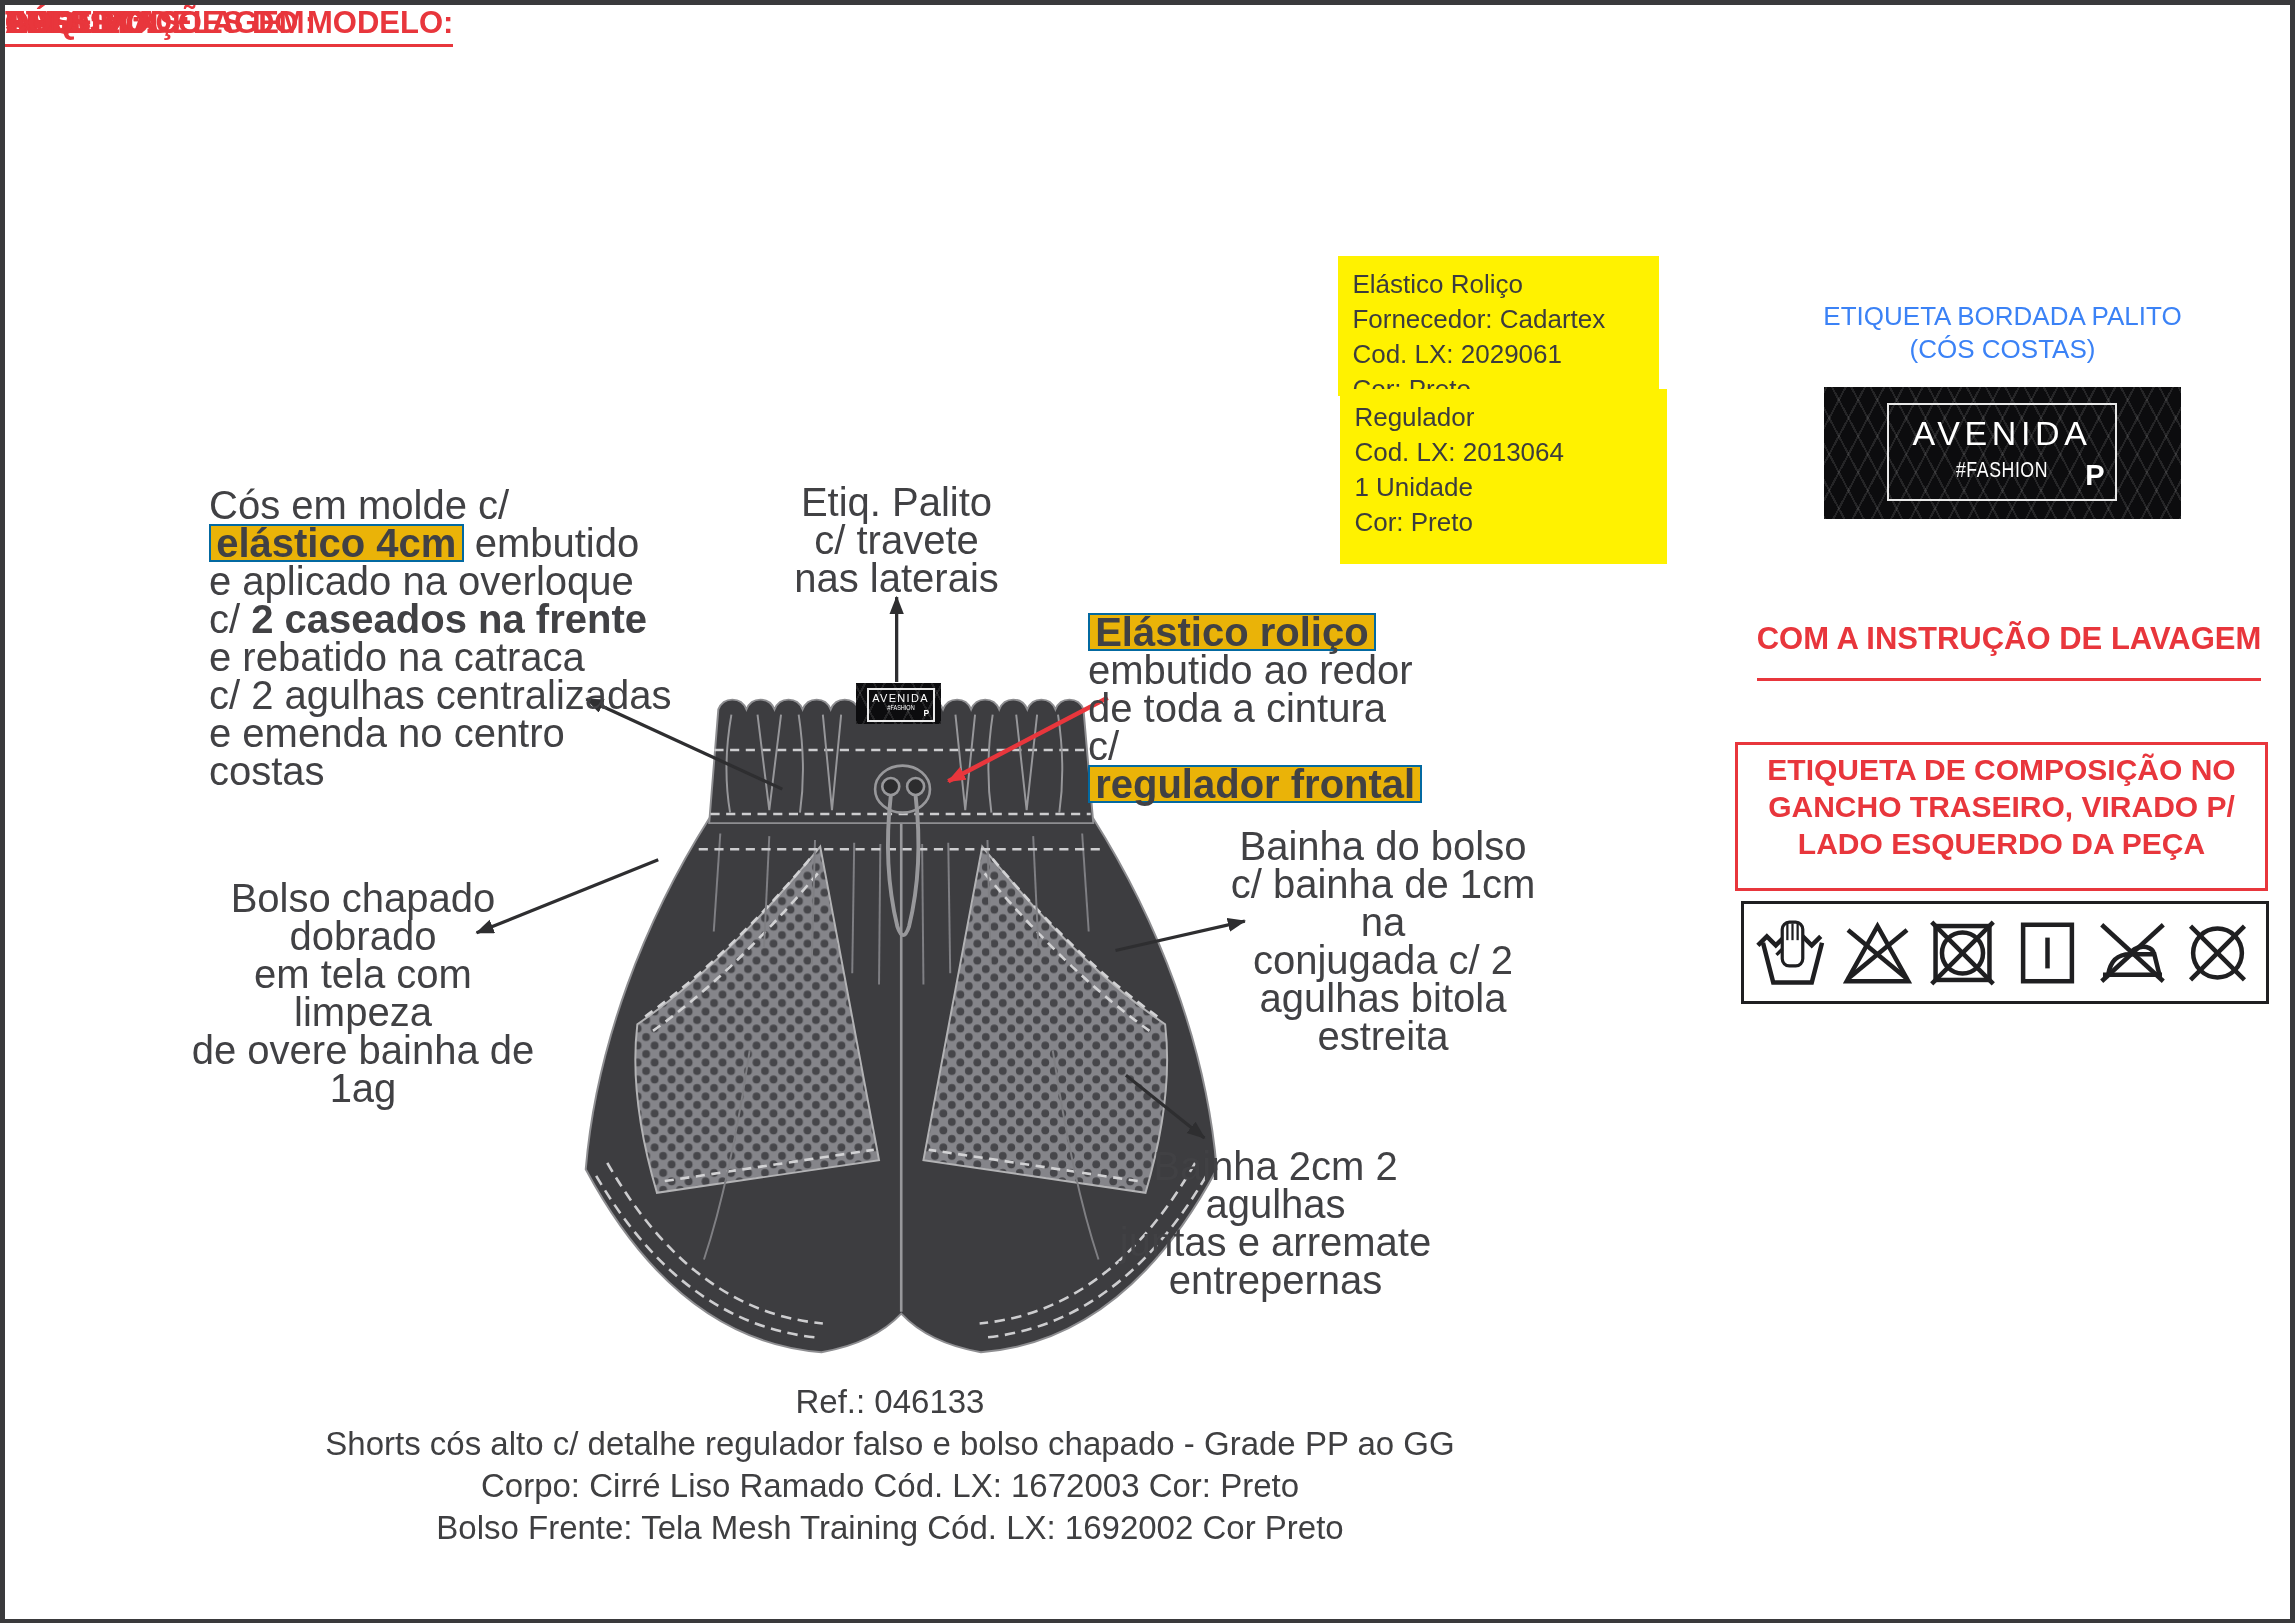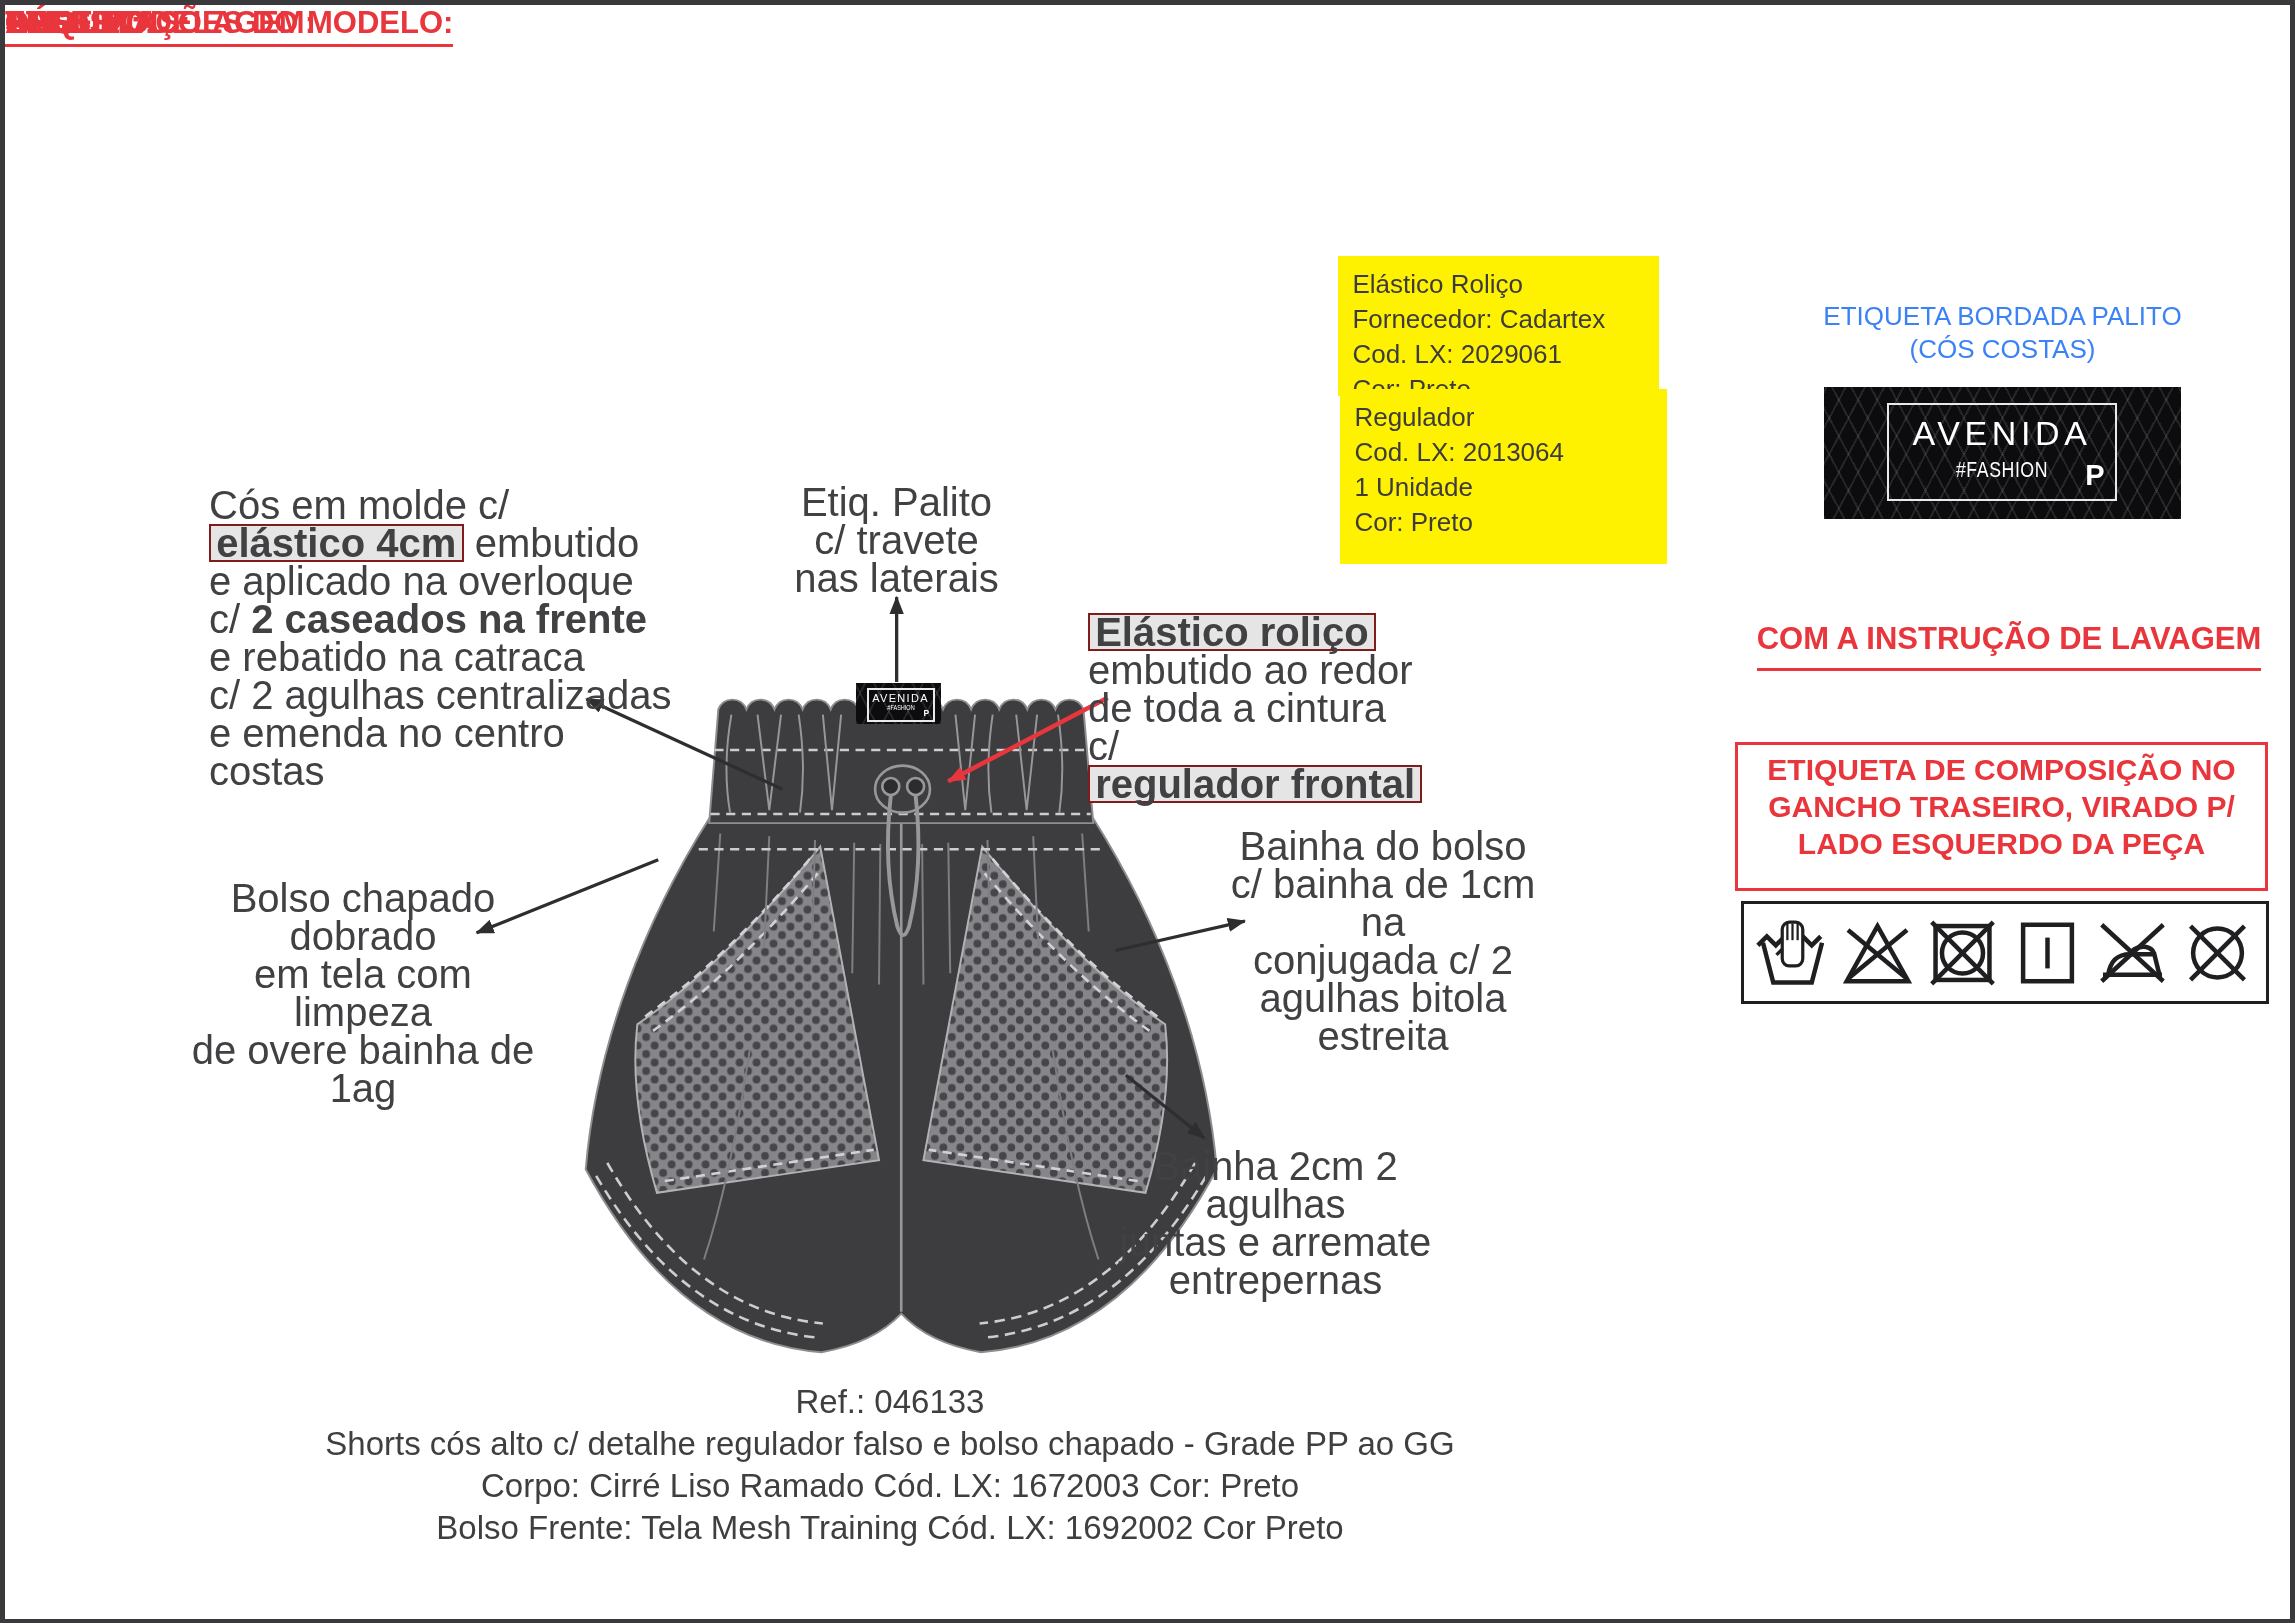--- a/index.html
+++ b/index.html
@@ -13,7 +13,7 @@
   .hdr-plain{font-size:31px;font-weight:bold;color:#e8363c;white-space:nowrap;}
   .annot{font-size:40px;line-height:38px;color:#414144;}
   .annot .b{font-weight:bold;}
-  .hl{background:#e5e5e5;border:2px solid #7f1d1d;padding:0 5.2px;font-weight:bold;display:inline-block;line-height:34px;}
+  .hl{background:#eab308;border:2px solid #0369a1;padding:0 5.2px;font-weight:bold;display:inline-block;line-height:34px;}
   .ybox{position:absolute;background:#fff200;color:#3c3c3e;font-size:26px;line-height:35px;padding:10.5px 14.4px;box-sizing:border-box;}
   .center{text-align:center;}
   .dk{color:#3b82f6;font-weight:normal;}

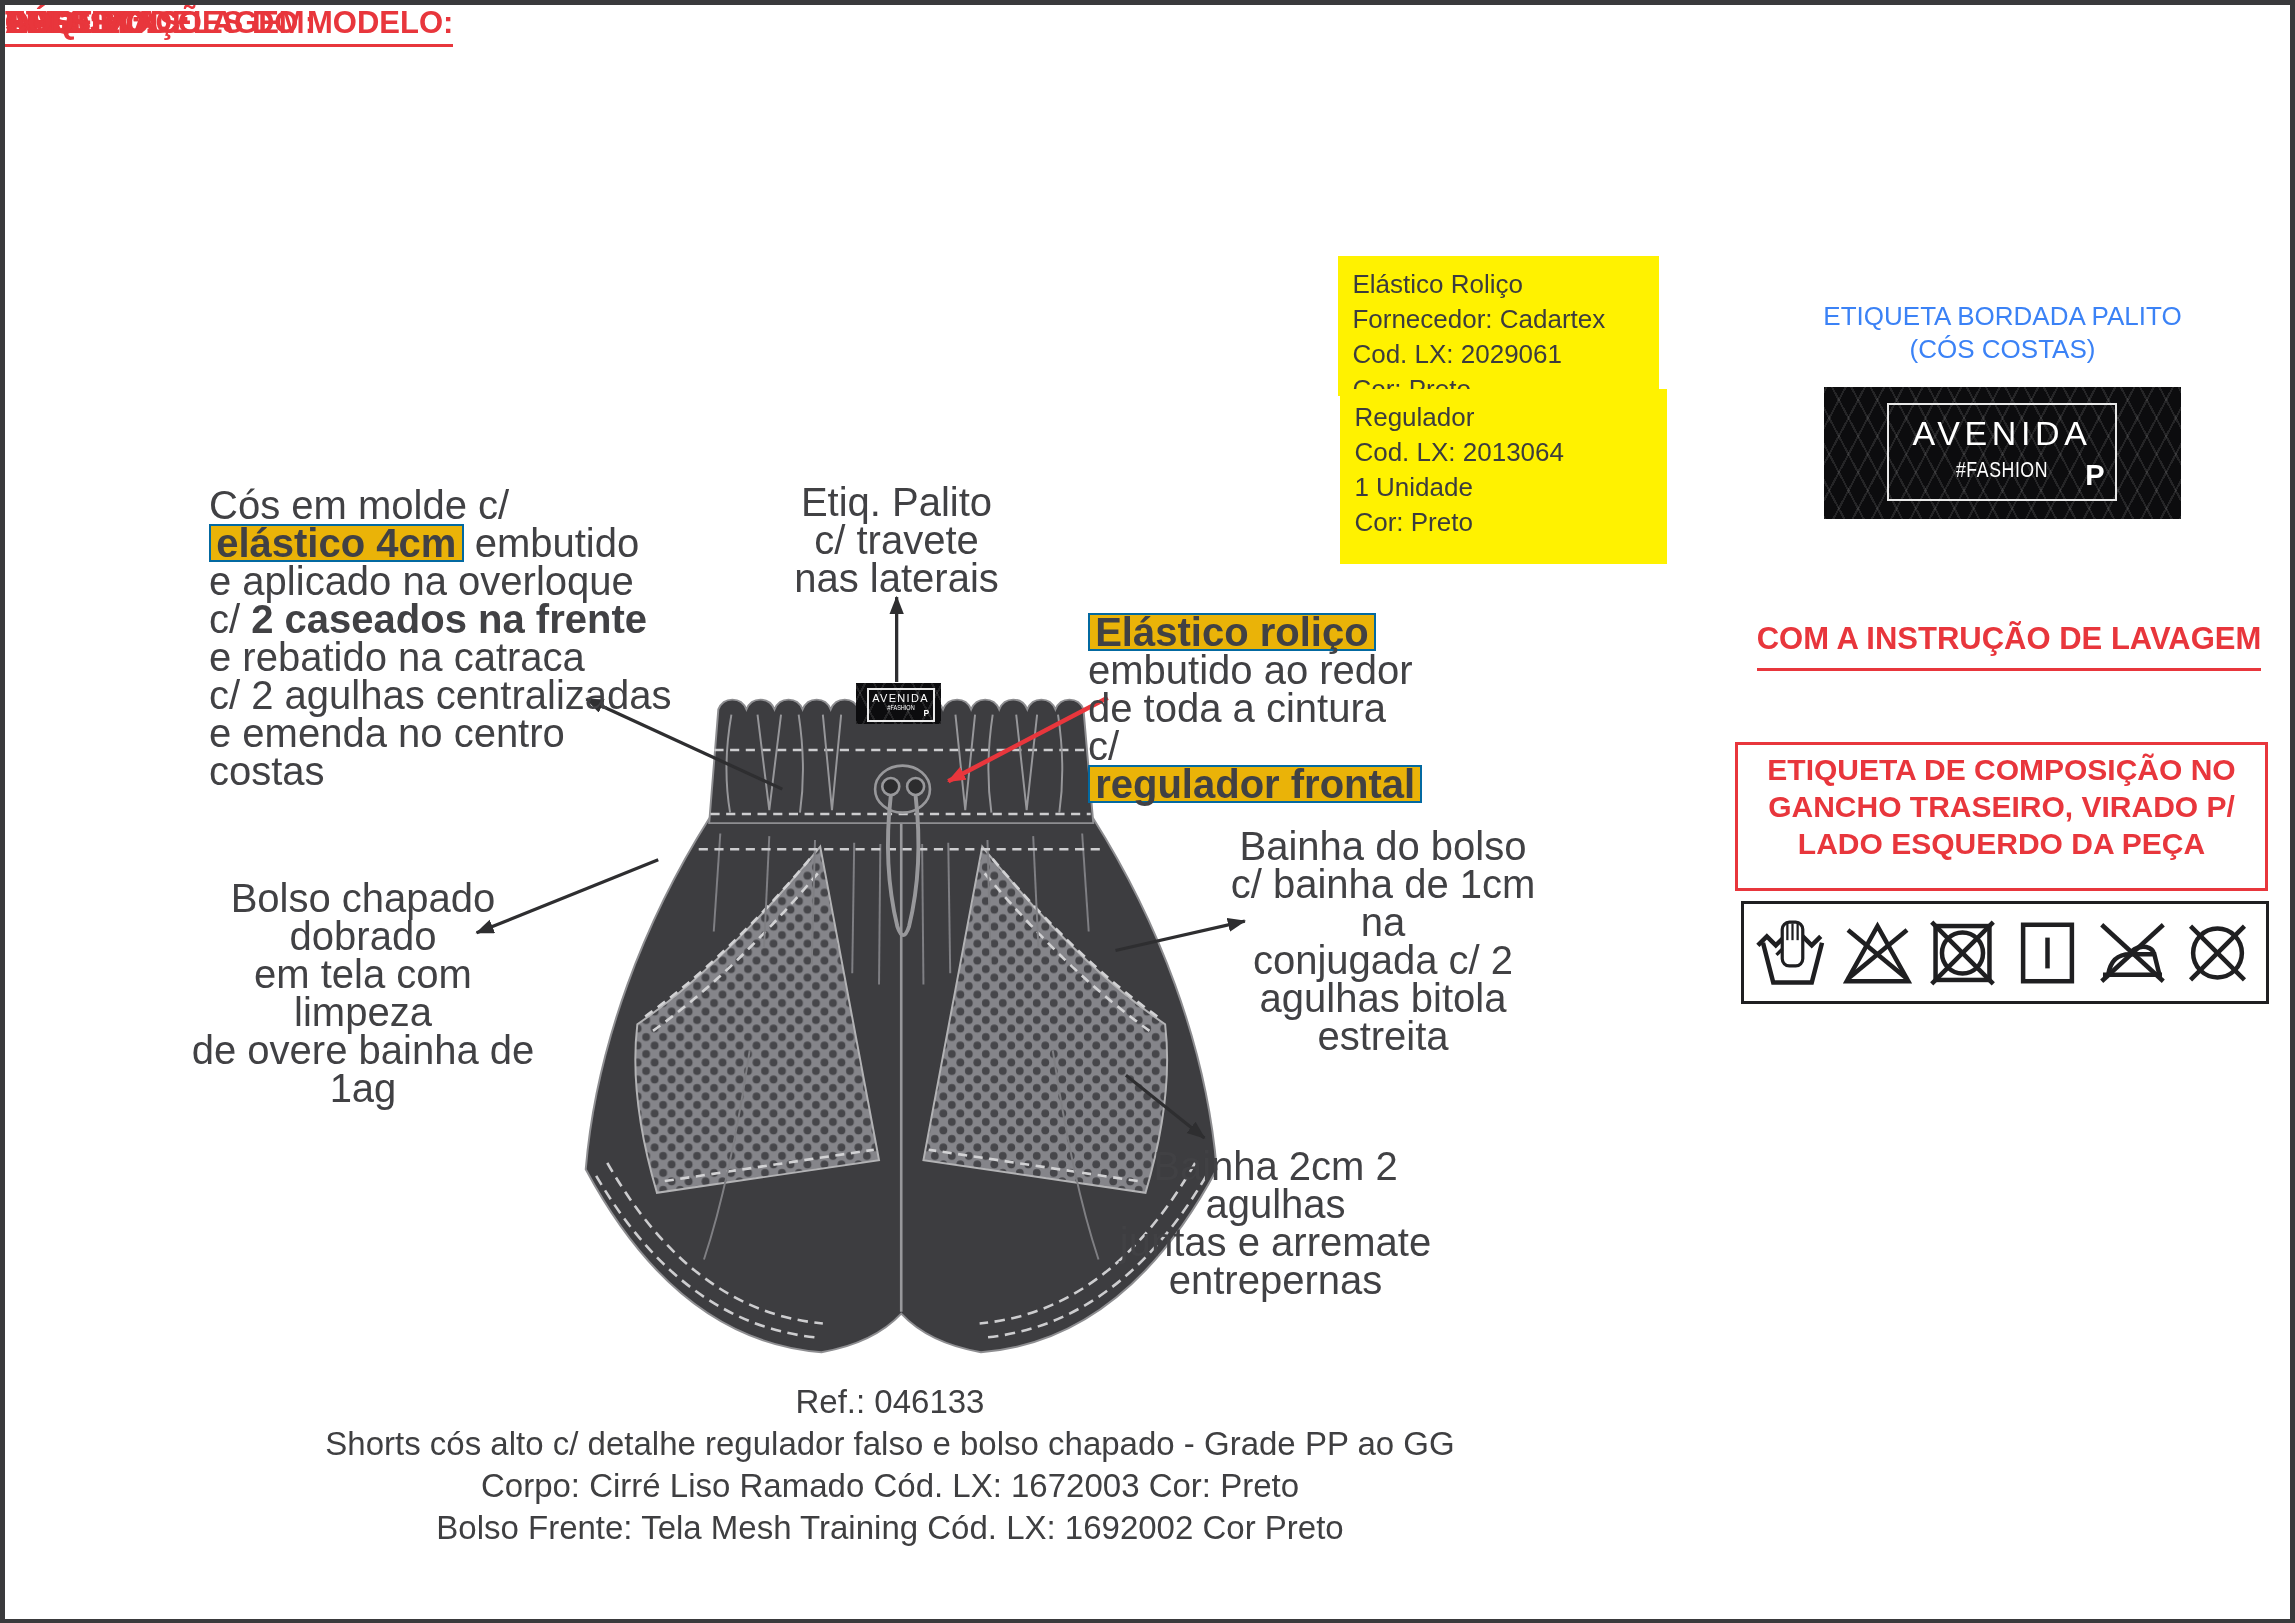--- a/index.html
+++ b/index.html
@@ -230,7 +230,7 @@
   </div>
 
   <div class="abs center" style="left:1706px;top:613px;width:584px;font-size:31px;font-weight:bold;color:#e8363c;line-height:42px;">
-    <div><span style="display:inline-block;border-bottom:3.9px solid #e8363c;padding-bottom:8px;margin-left:12px;">COM A INSTRUÇÃO DE LAVAGEM</span></div>
+    <div><span style="display:inline-block;border-bottom:3.9px solid #e8363c;padding-bottom:18px;margin-left:12px;">COM A INSTRUÇÃO DE LAVAGEM</span></div>
   </div>
   <div class="redbox" style="left:1730px;top:737px;width:533px;height:149px;padding-top:6px;">
     <div>ETIQUETA DE COMPOSIÇÃO NO</div>

